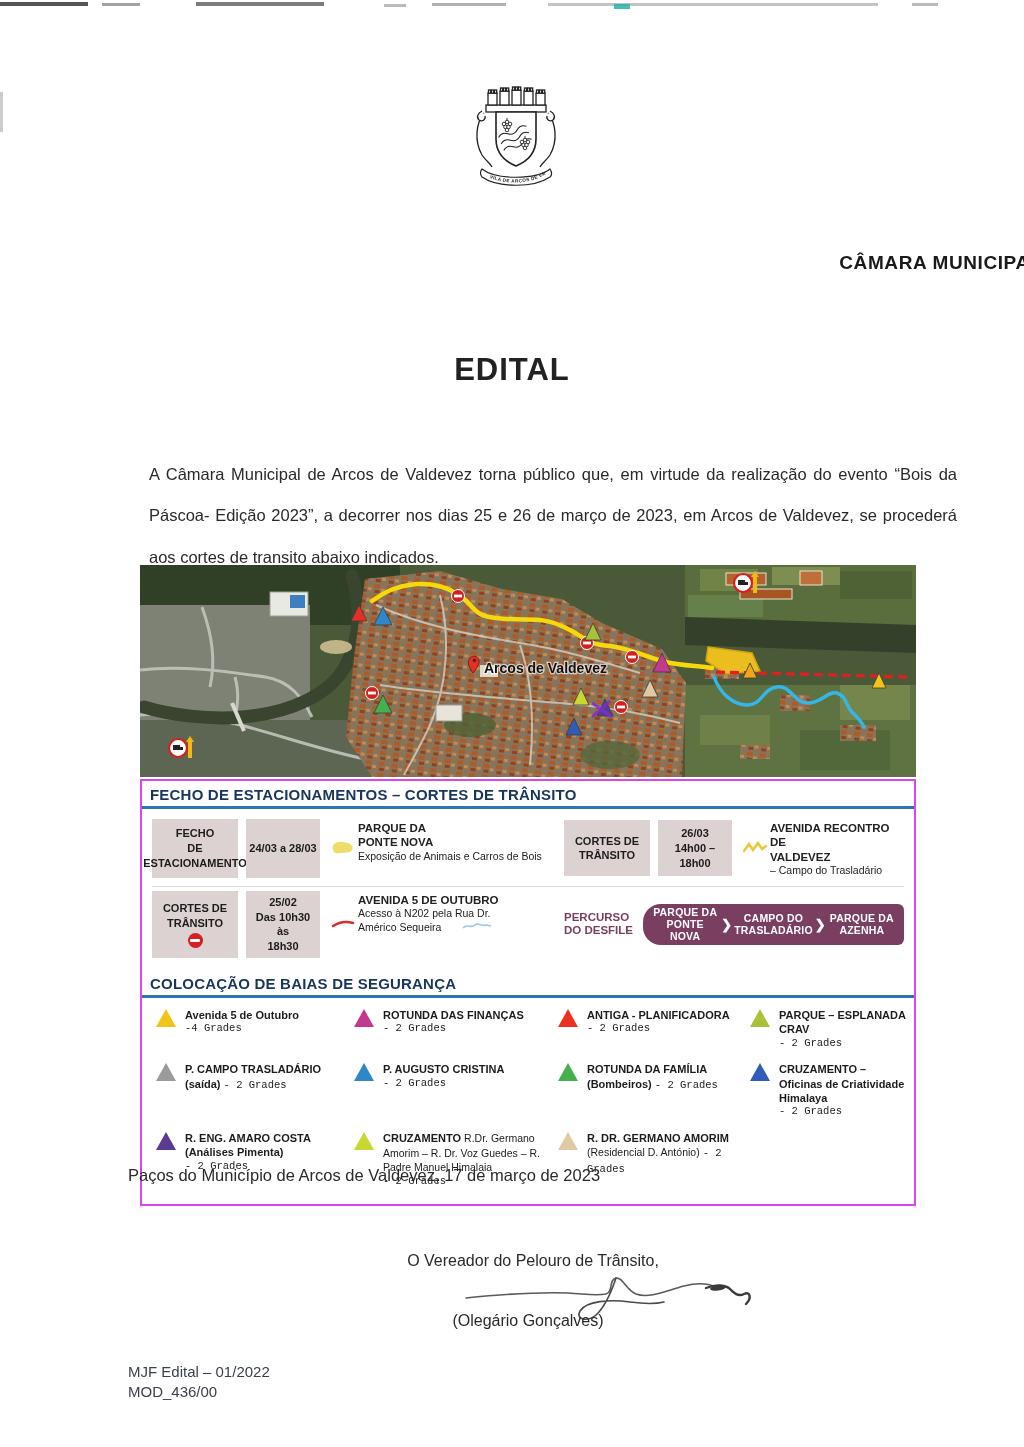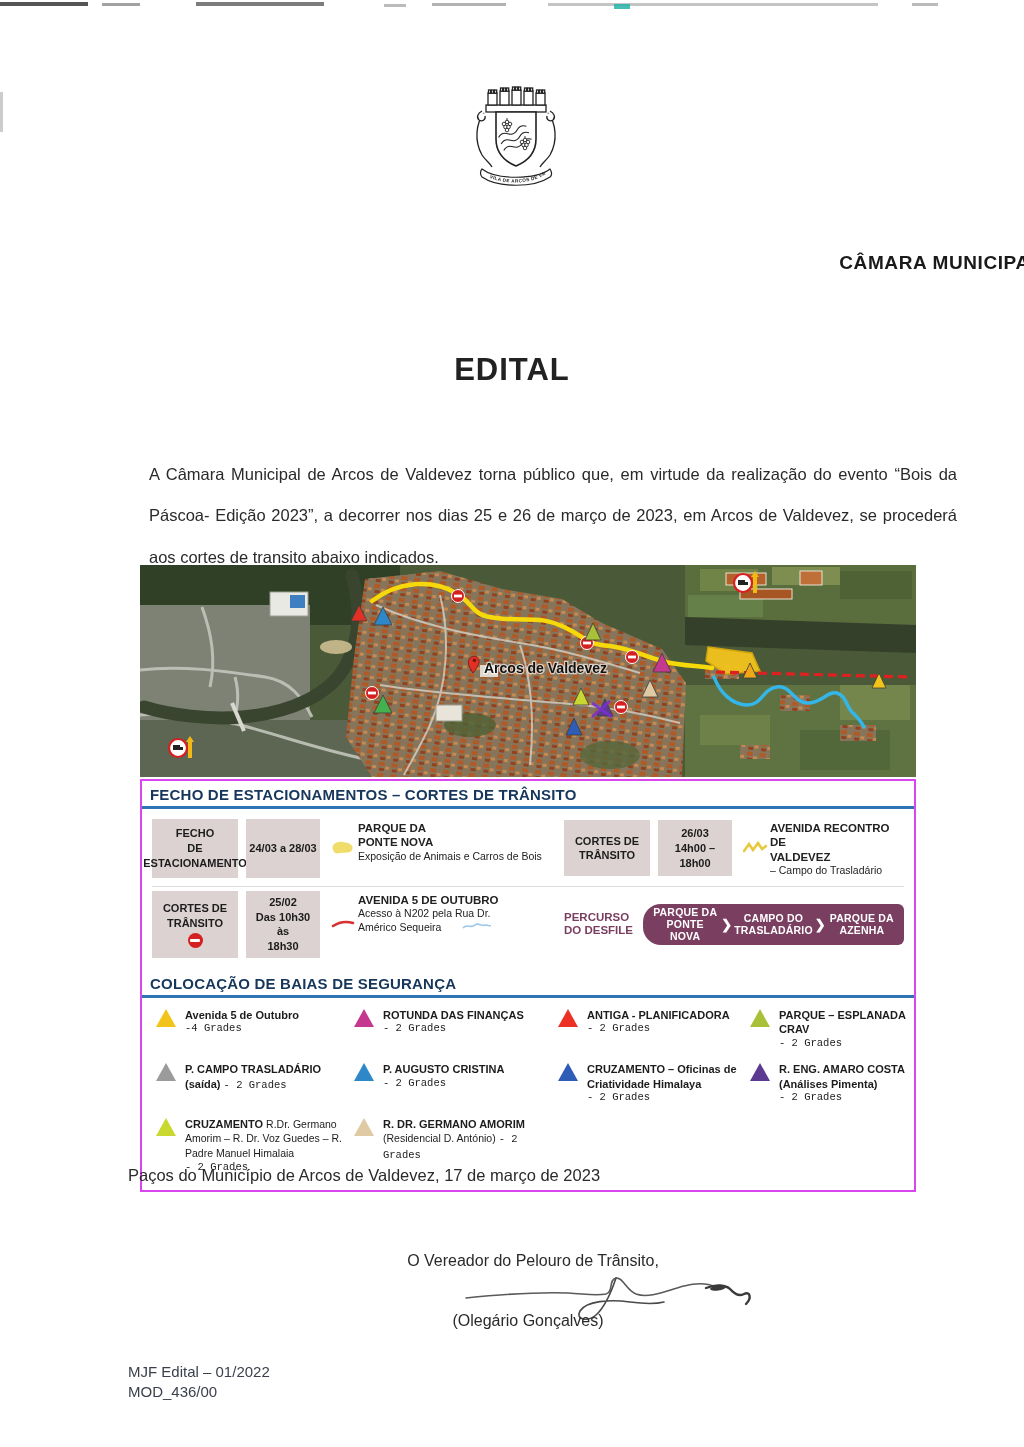--- a/index.html
+++ b/index.html
@@ -389,6 +389,10 @@
             <div class="btxt"><span class="bt">P. AUGUSTO CRISTINA</span> <span class="bd blk">- 2 Grades</span></div>
           </div>
         <div class="bitem">
+            <span class="tri" style="border-bottom-color: rgb(69, 177, 78);"></span>
+            <div class="btxt"><span class="bt">ROTUNDA DA FAMÍLIA</span><br><span class="br">(Bombeiros)</span> <span class="bd">- 2 Grades</span></div>
+          </div>
+        <div class="bitem">
             <span class="tri" style="border-bottom-color: rgb(47, 92, 183);"></span>
             <div class="btxt"><span class="bt">CRUZAMENTO – Oficinas de Criatividade Himalaya</span> <span class="bd blk">- 2 Grades</span></div>
           </div>

